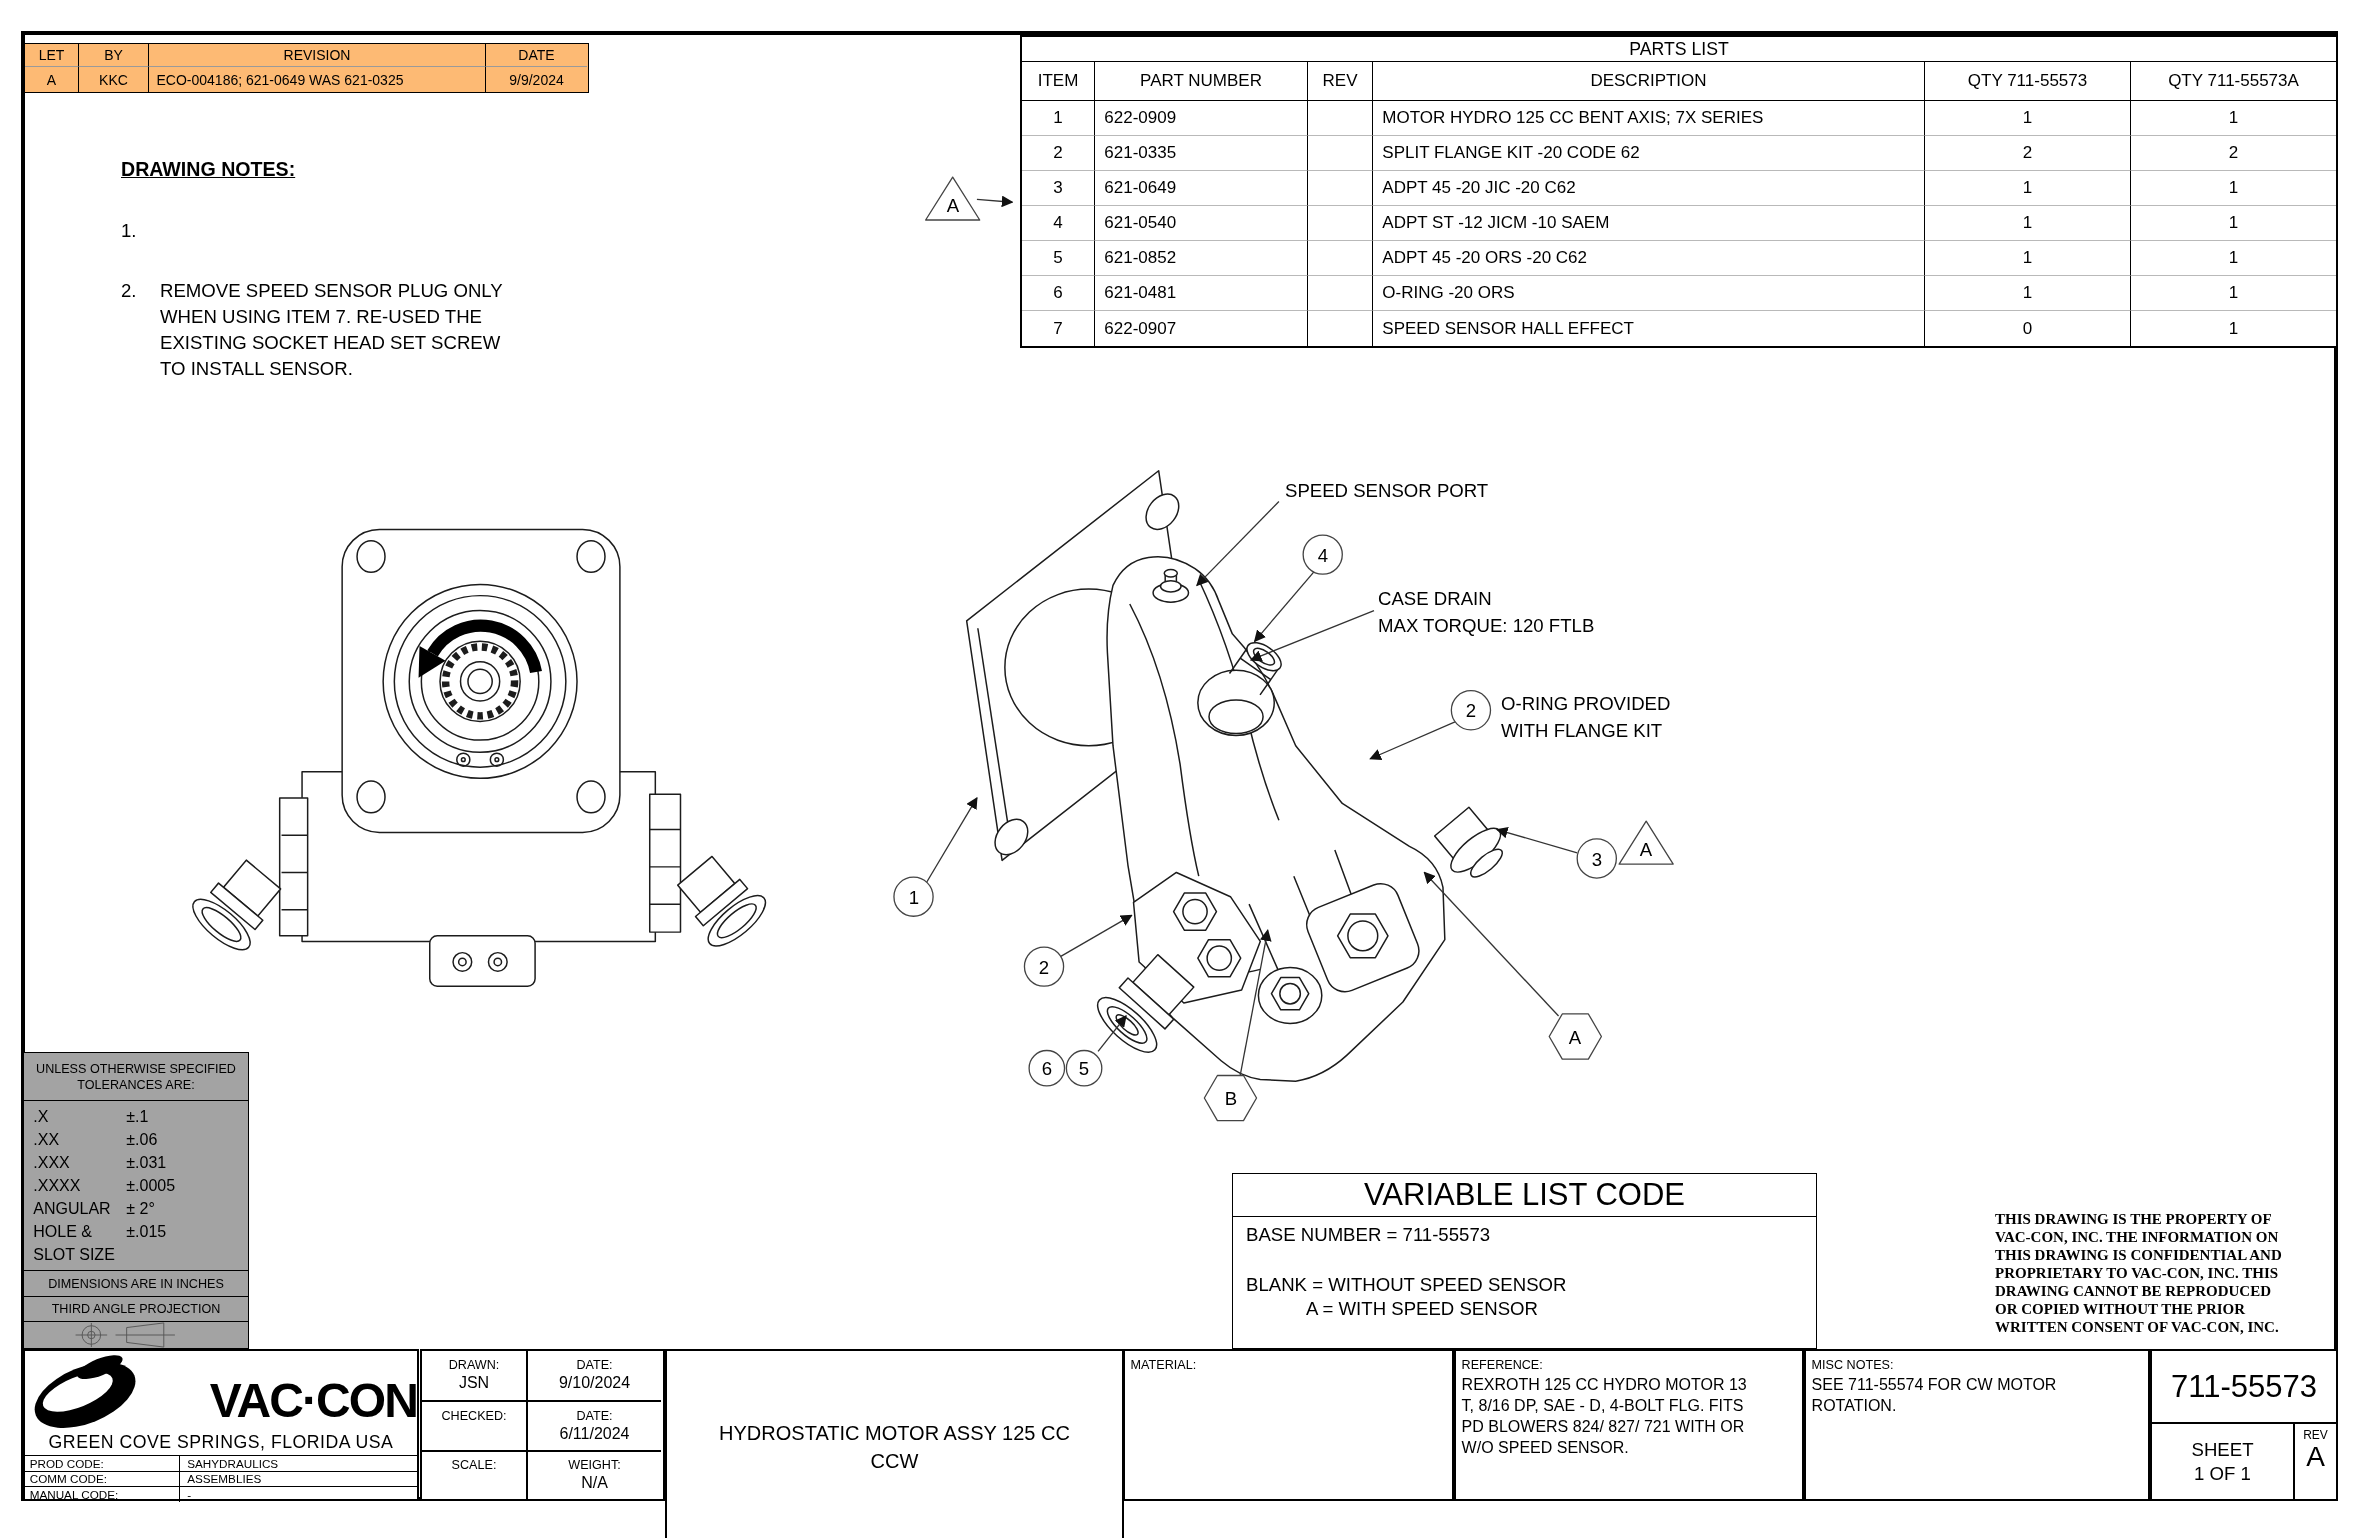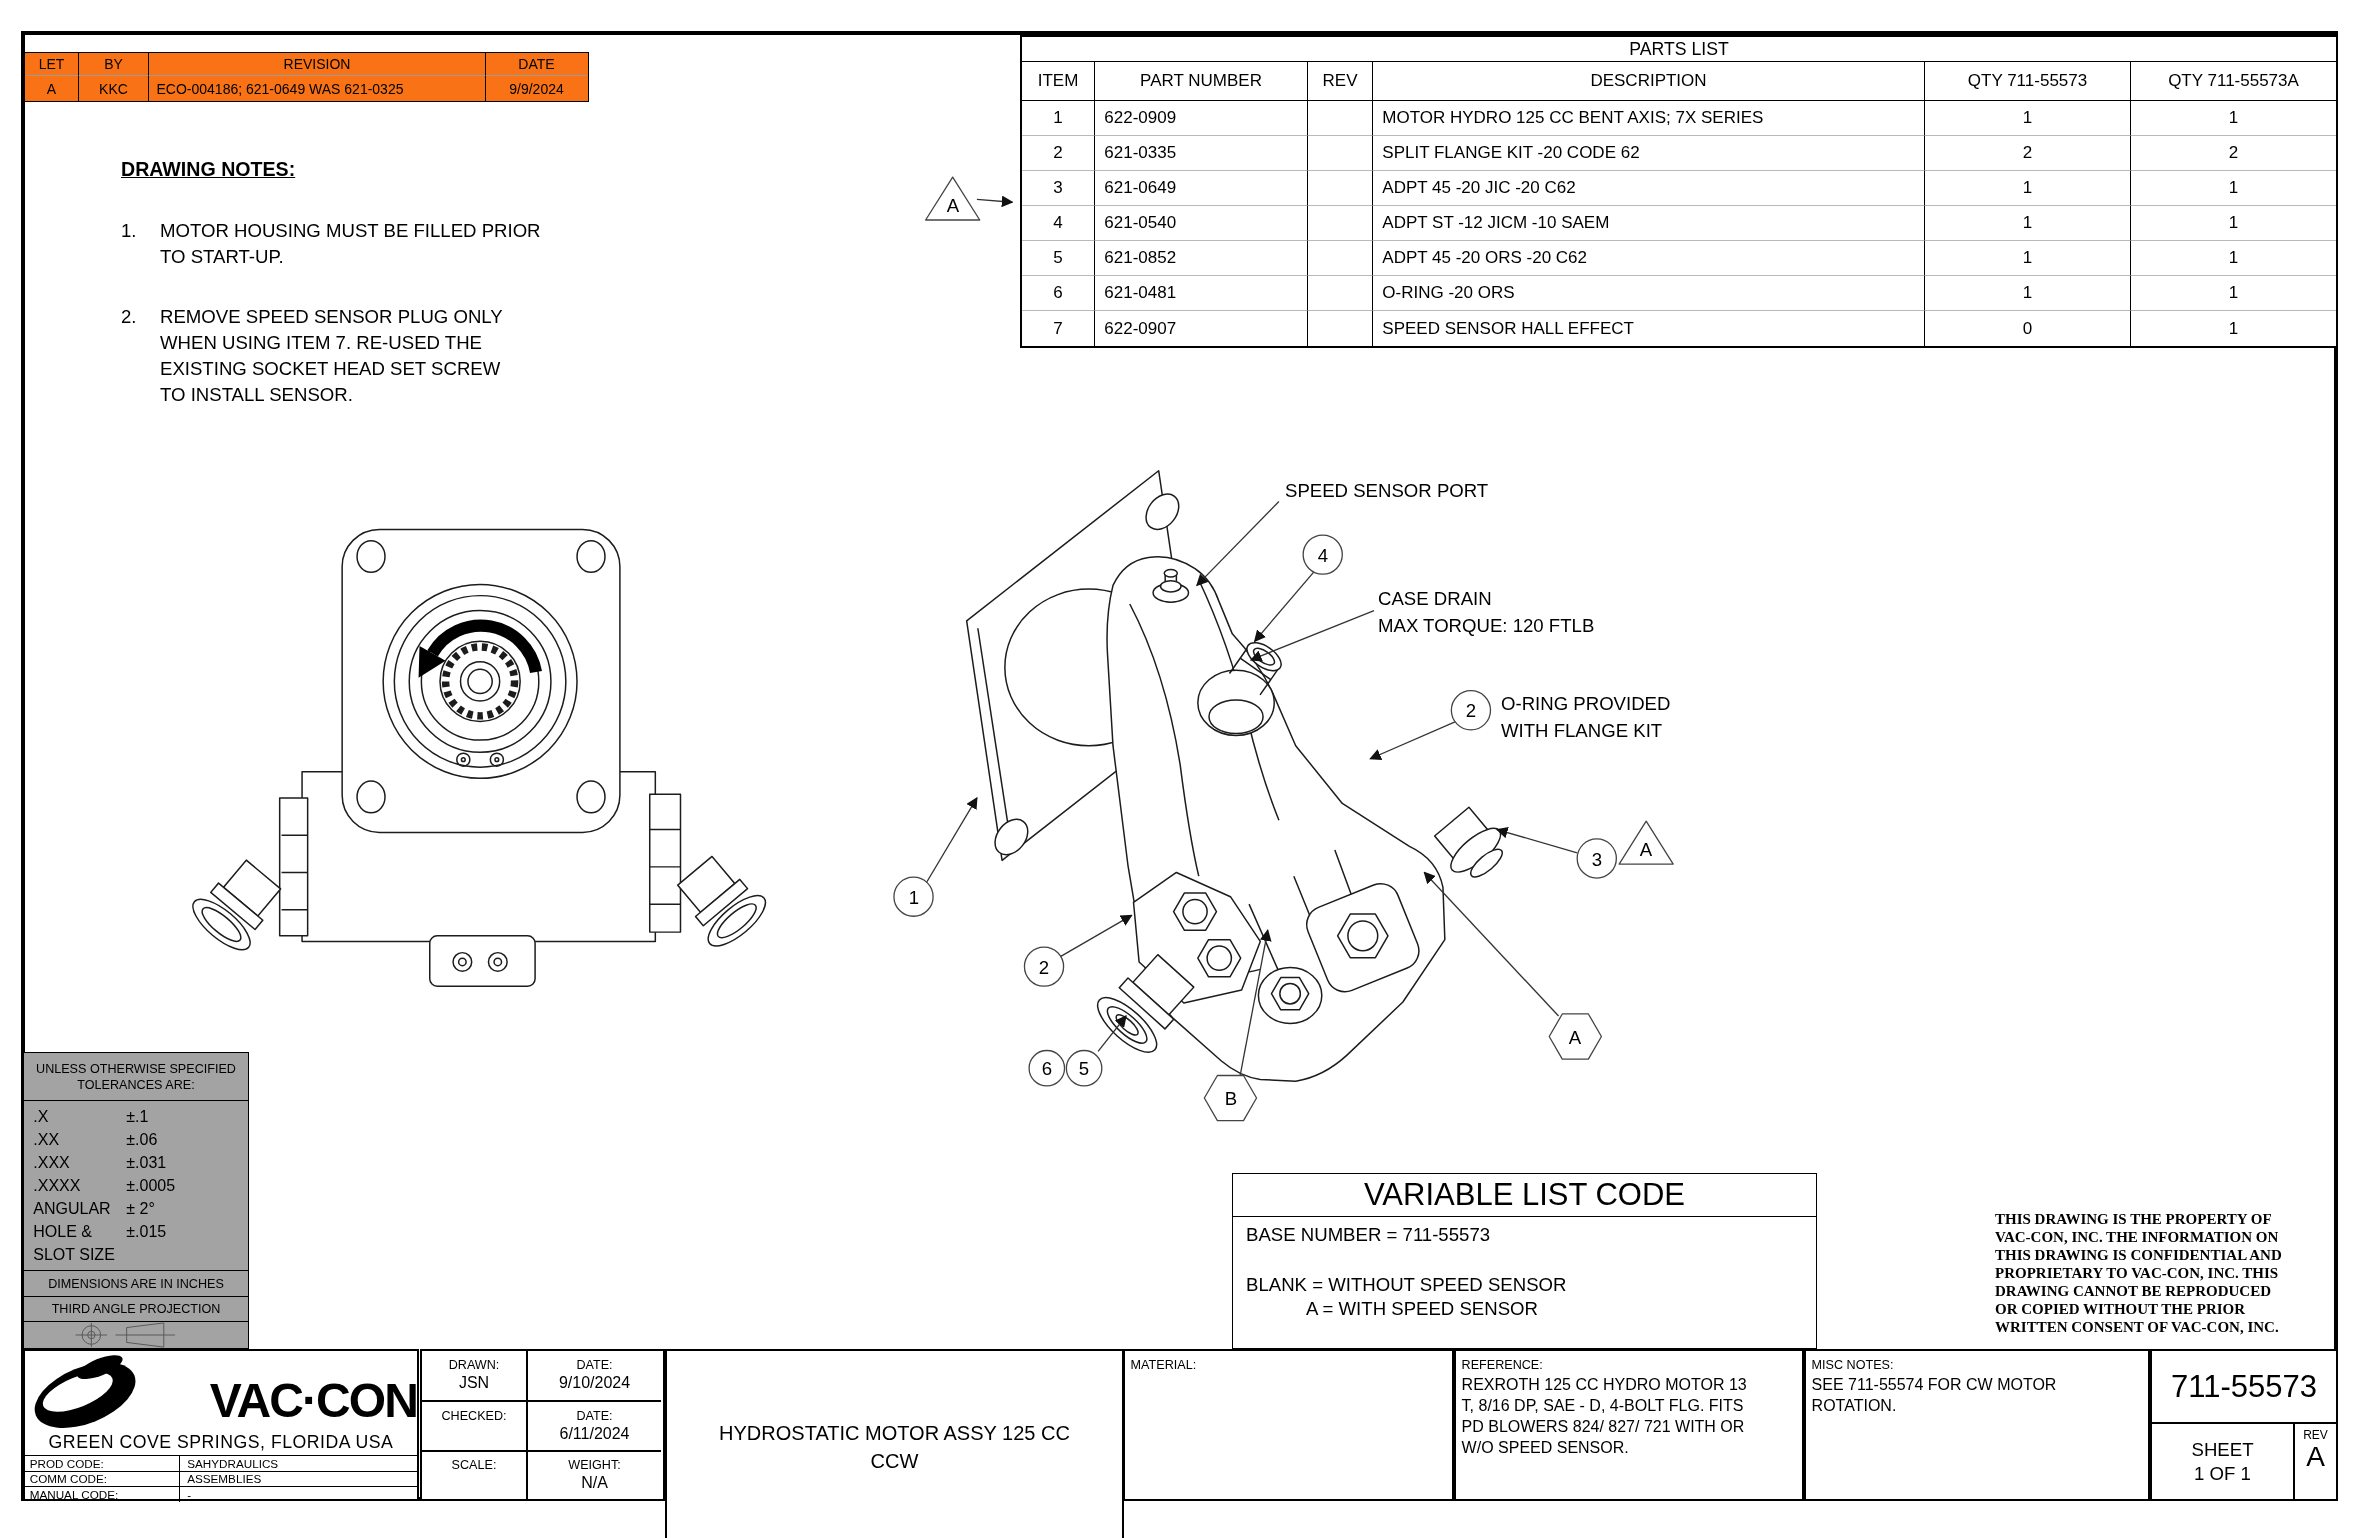--- a/index.html
+++ b/index.html
@@ -9,7 +9,7 @@
   .frame { left:21.4px; top:31px; width:2317px; height:1470px; border:4.7px solid #000; }
 
   
-  .rev-table { left:24px; top:52px; width:565px; border:1.9px solid #000; background:#f97316; }
+  .rev-table { left:24px; top:43px; width:565px; border:1.9px solid #000; background:#fdba74; }
   .rev-grid { display:grid; grid-template-columns:53px 70px 337px 102px; }
   .rev-c { box-sizing:border-box; height:23px; display:flex; align-items:center; justify-content:center;
            font-size:14px; border-left:0.9px solid #000; overflow:hidden; }

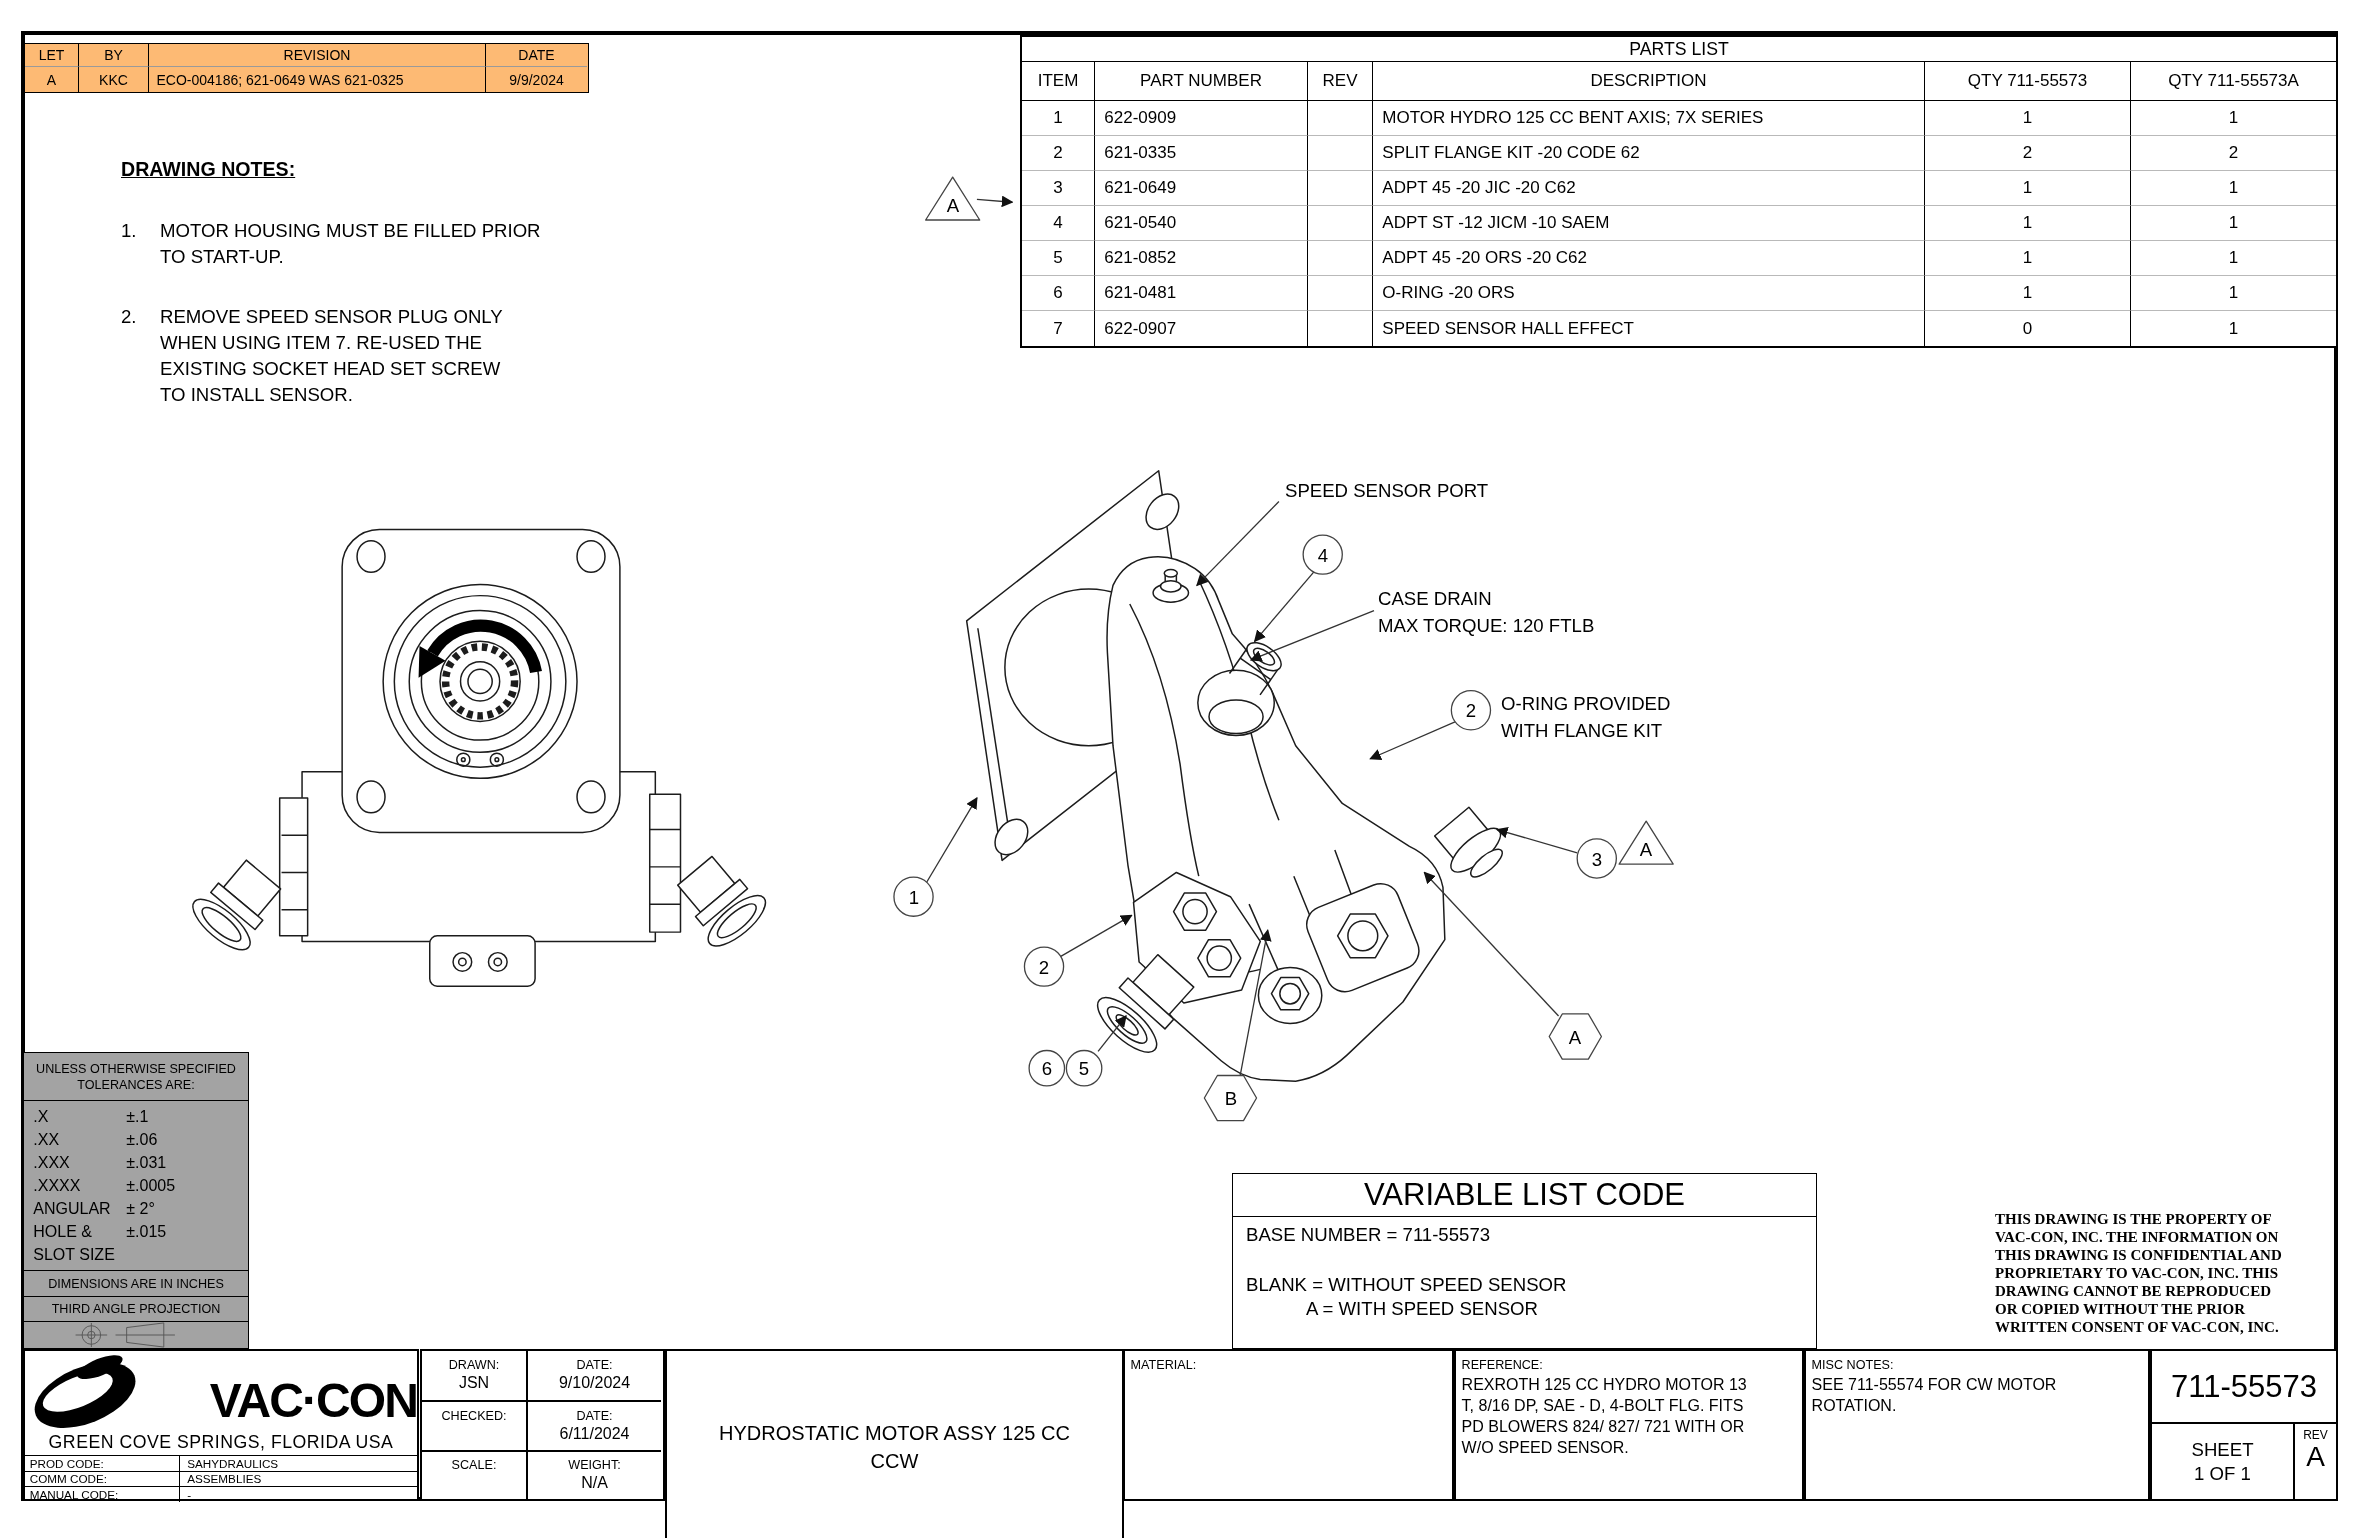--- a/index.html
+++ b/index.html
@@ -330,8 +330,6 @@
   <div class="notes-title">DRAWING NOTES:</div>
   <div class="note-row">
     <div class="note-num">1.</div>
-    <div class="note-text">MOTOR HOUSING MUST BE FILLED PRIOR
-TO START-UP.</div>
   </div>
   <div class="note-row">
     <div class="note-num">2.</div>

